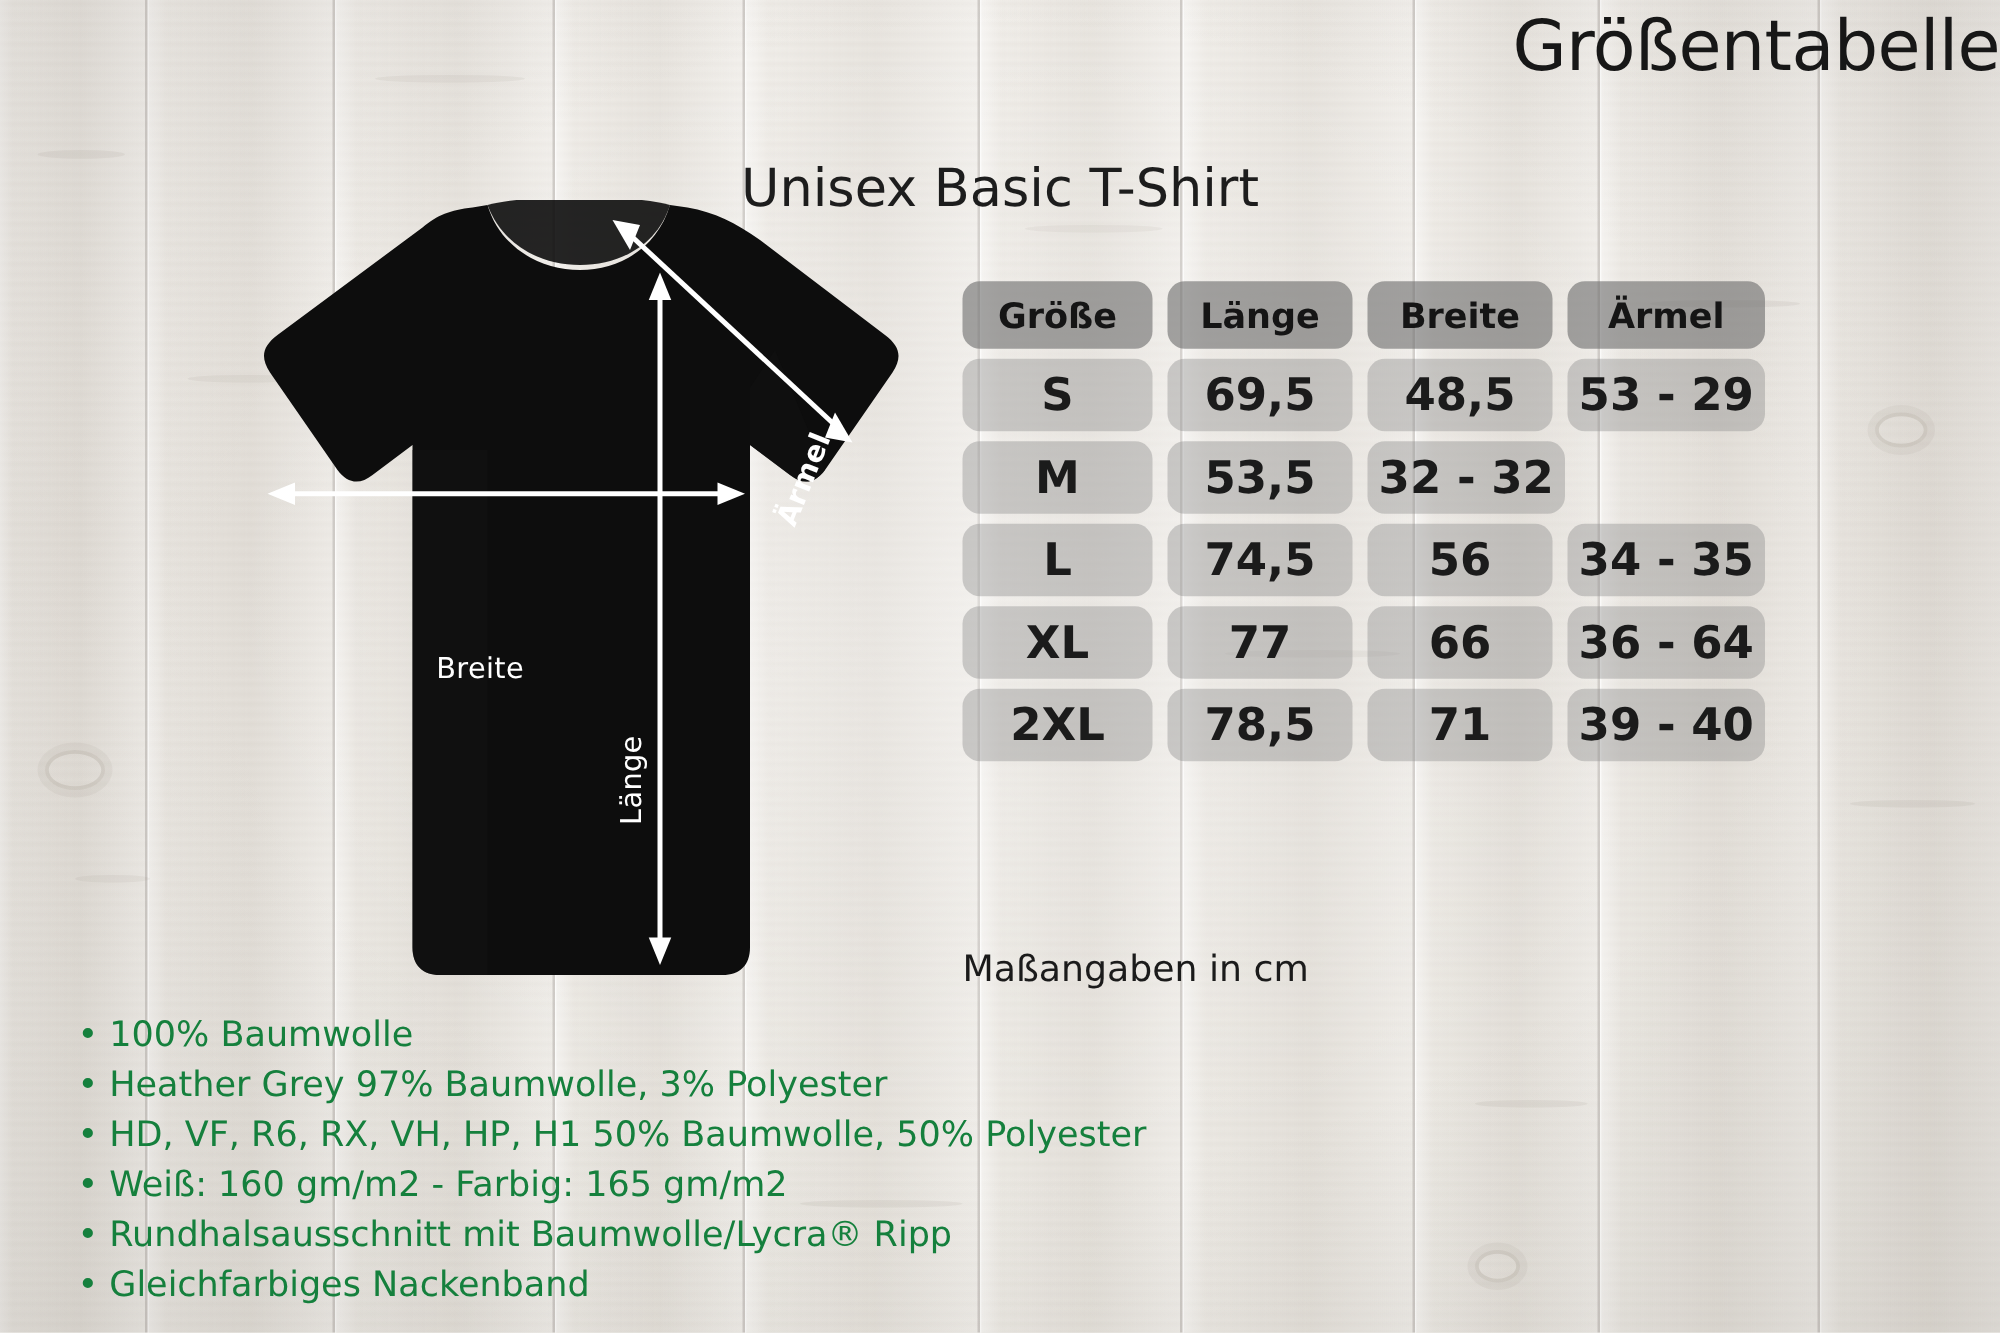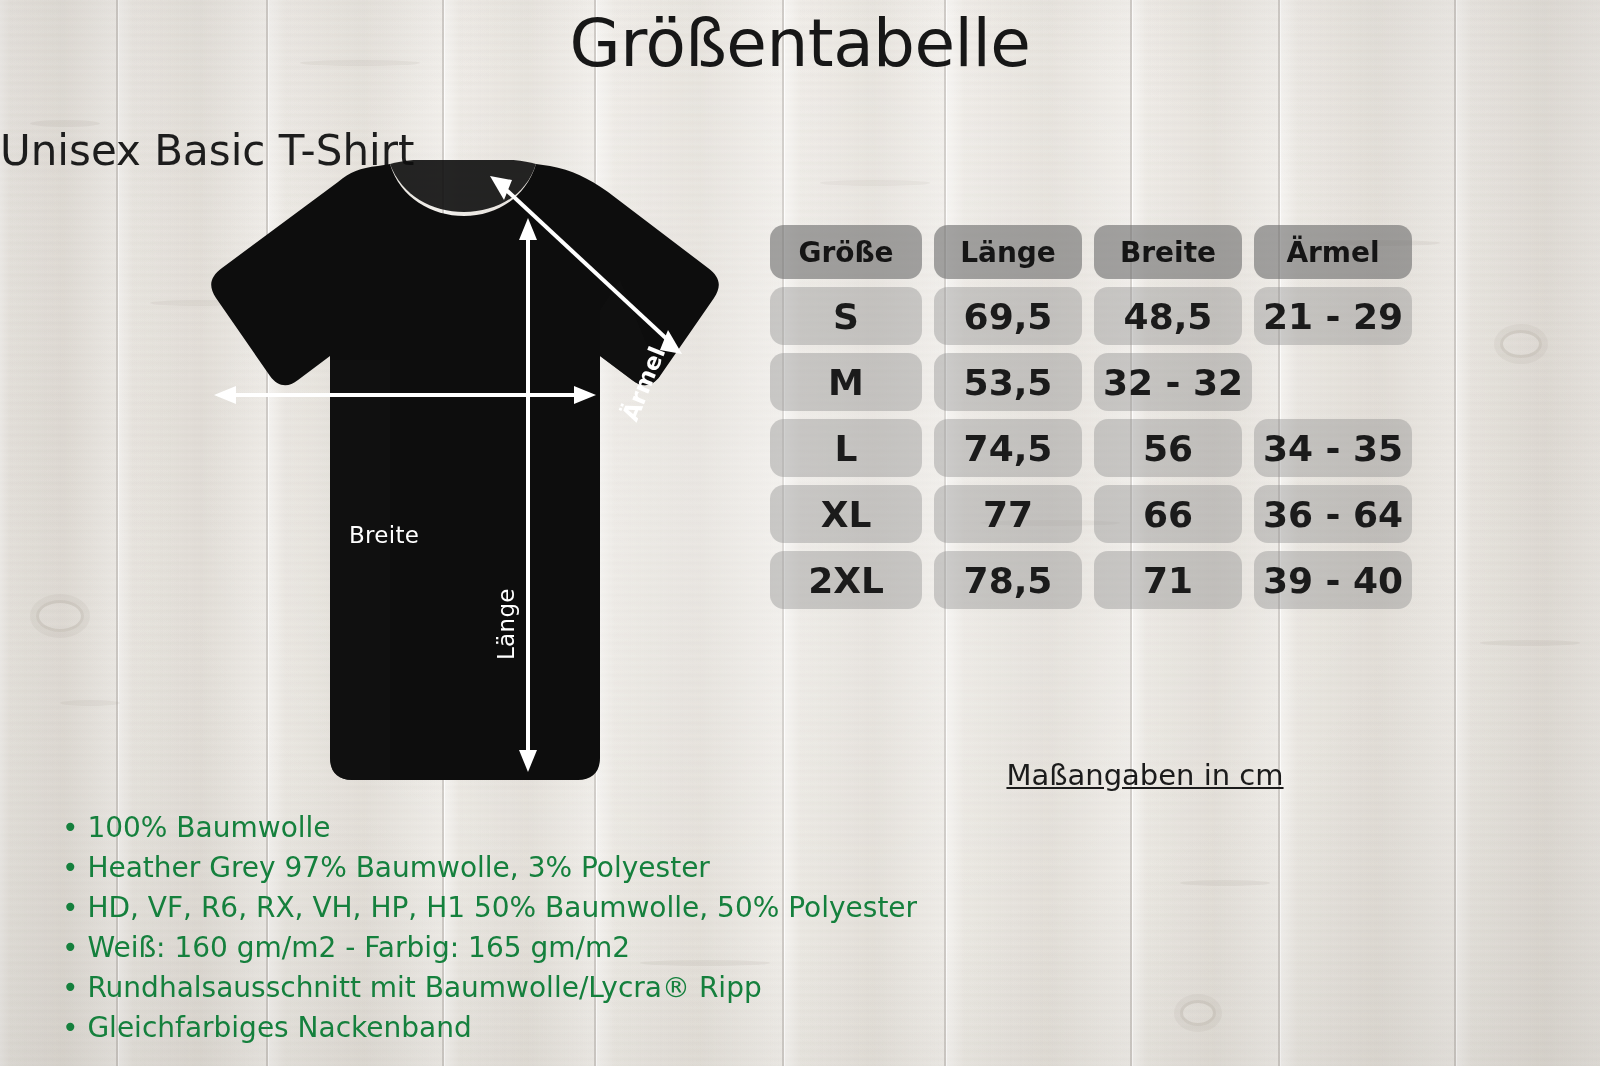--- a/index.html
+++ b/index.html
@@ -72,8 +72,8 @@
     top: 6px;
     left: 0;
     width: 1600px;
-    text-align: center;
-    font-size: 66px;
+    text-align: right;
+    font-size: 56px;
     line-height: 1.15;
     color: #171717;
     letter-spacing: -0.5px;

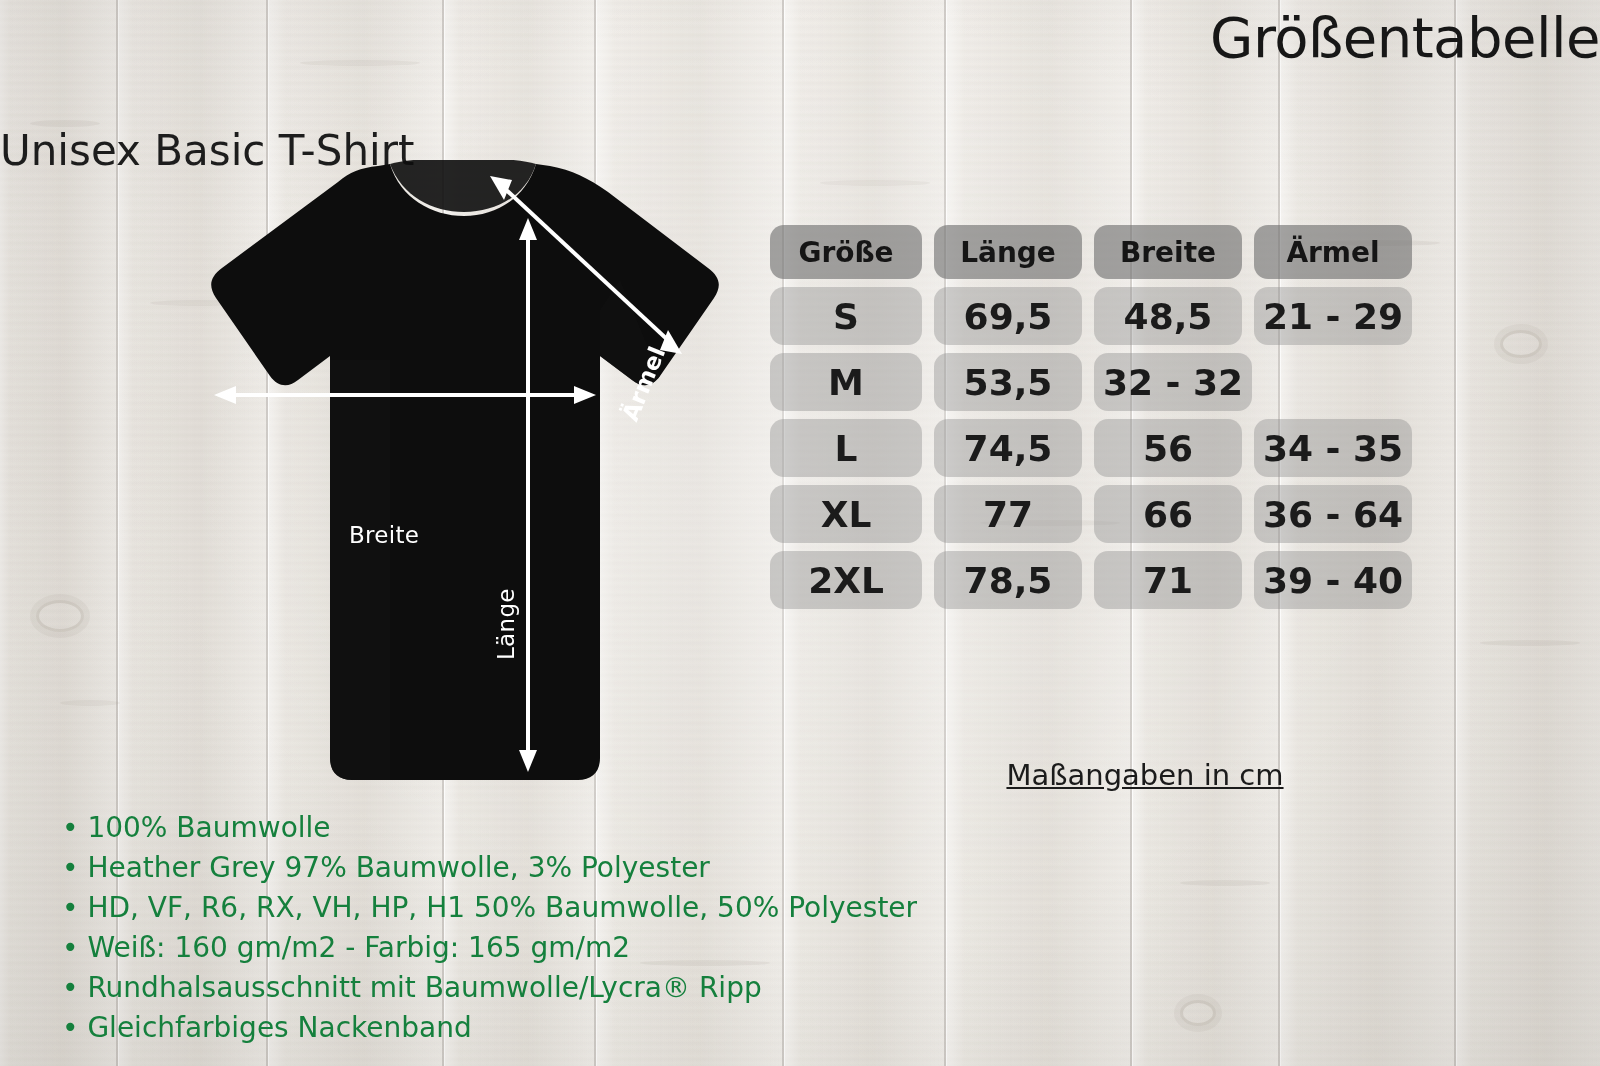--- a/index.html
+++ b/index.html
@@ -84,7 +84,7 @@
     top: 126px;
     left: 0;
     width: 1600px;
-    text-align: left;
+    text-align: center;
     font-size: 42px;
     color: #1d1d1d;
     font-weight: 400;

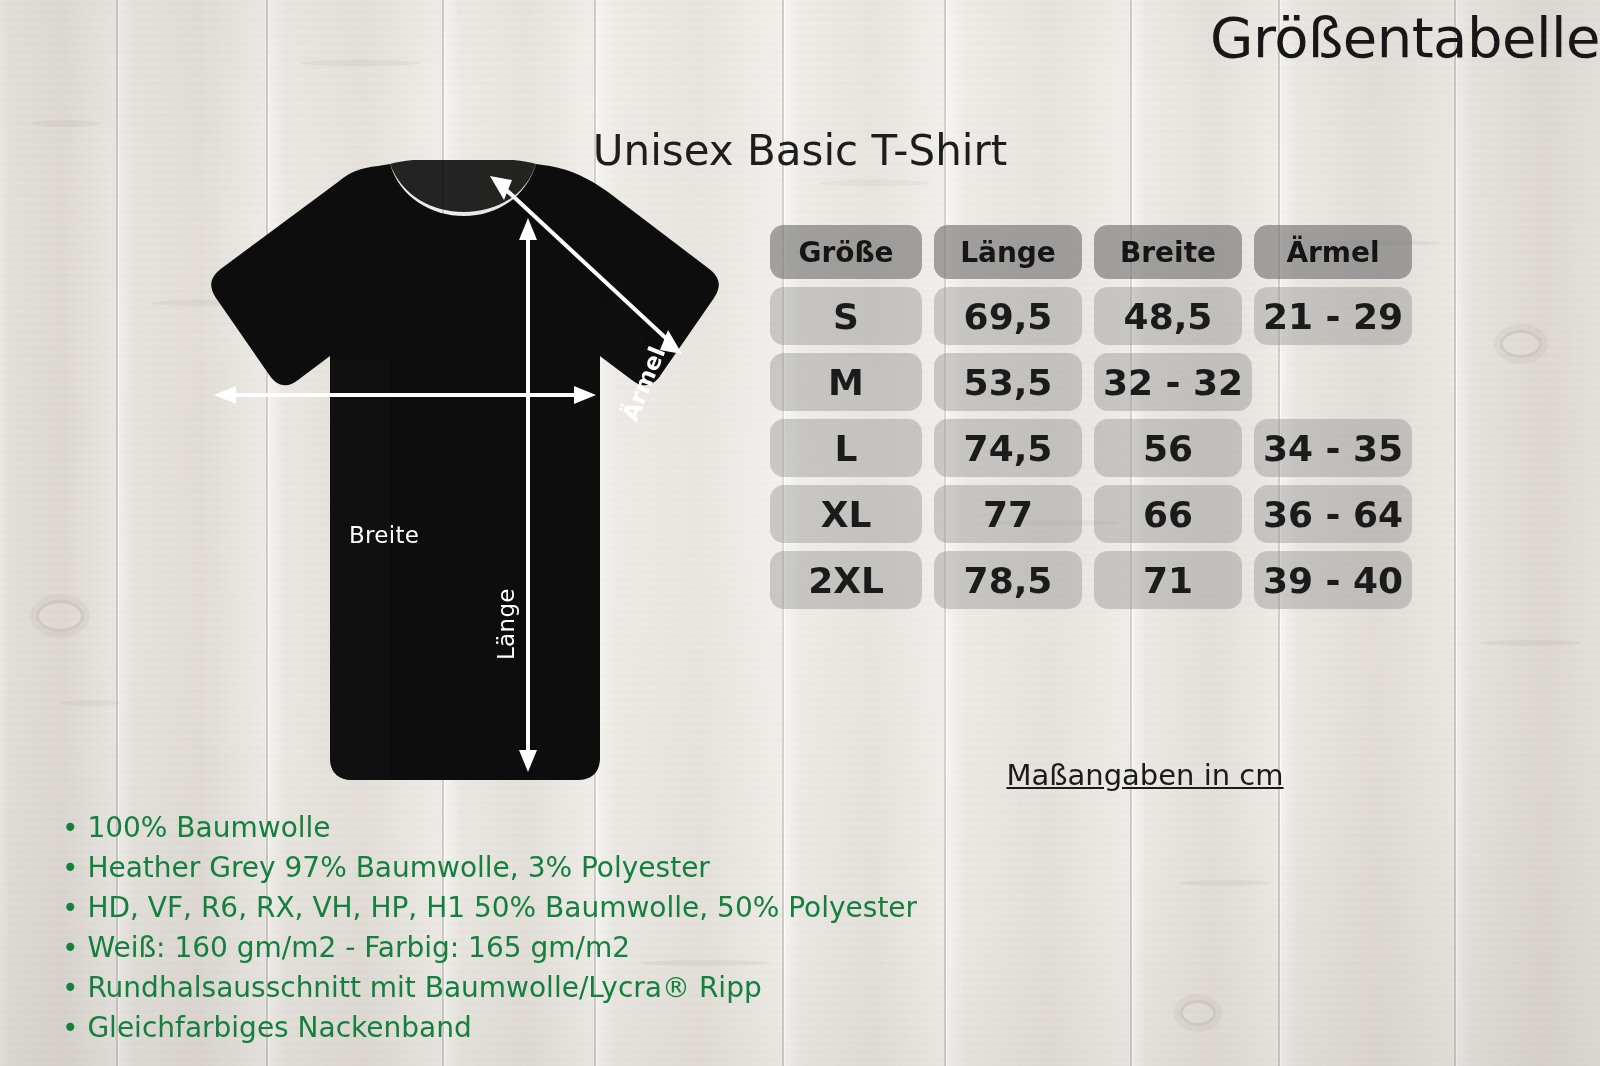--- a/index.html
+++ b/index.html
@@ -287,7 +287,7 @@
       <div class="cell c-size size-cell">S</div>
       <div class="cell c-len">69,5</div>
       <div class="cell c-wid">48,5</div>
-      <div class="cell c-slv">21 - 29</div>
+      <div class="cell c-slv">53 - 29</div>
     </div>
 
     <div class="trow body">

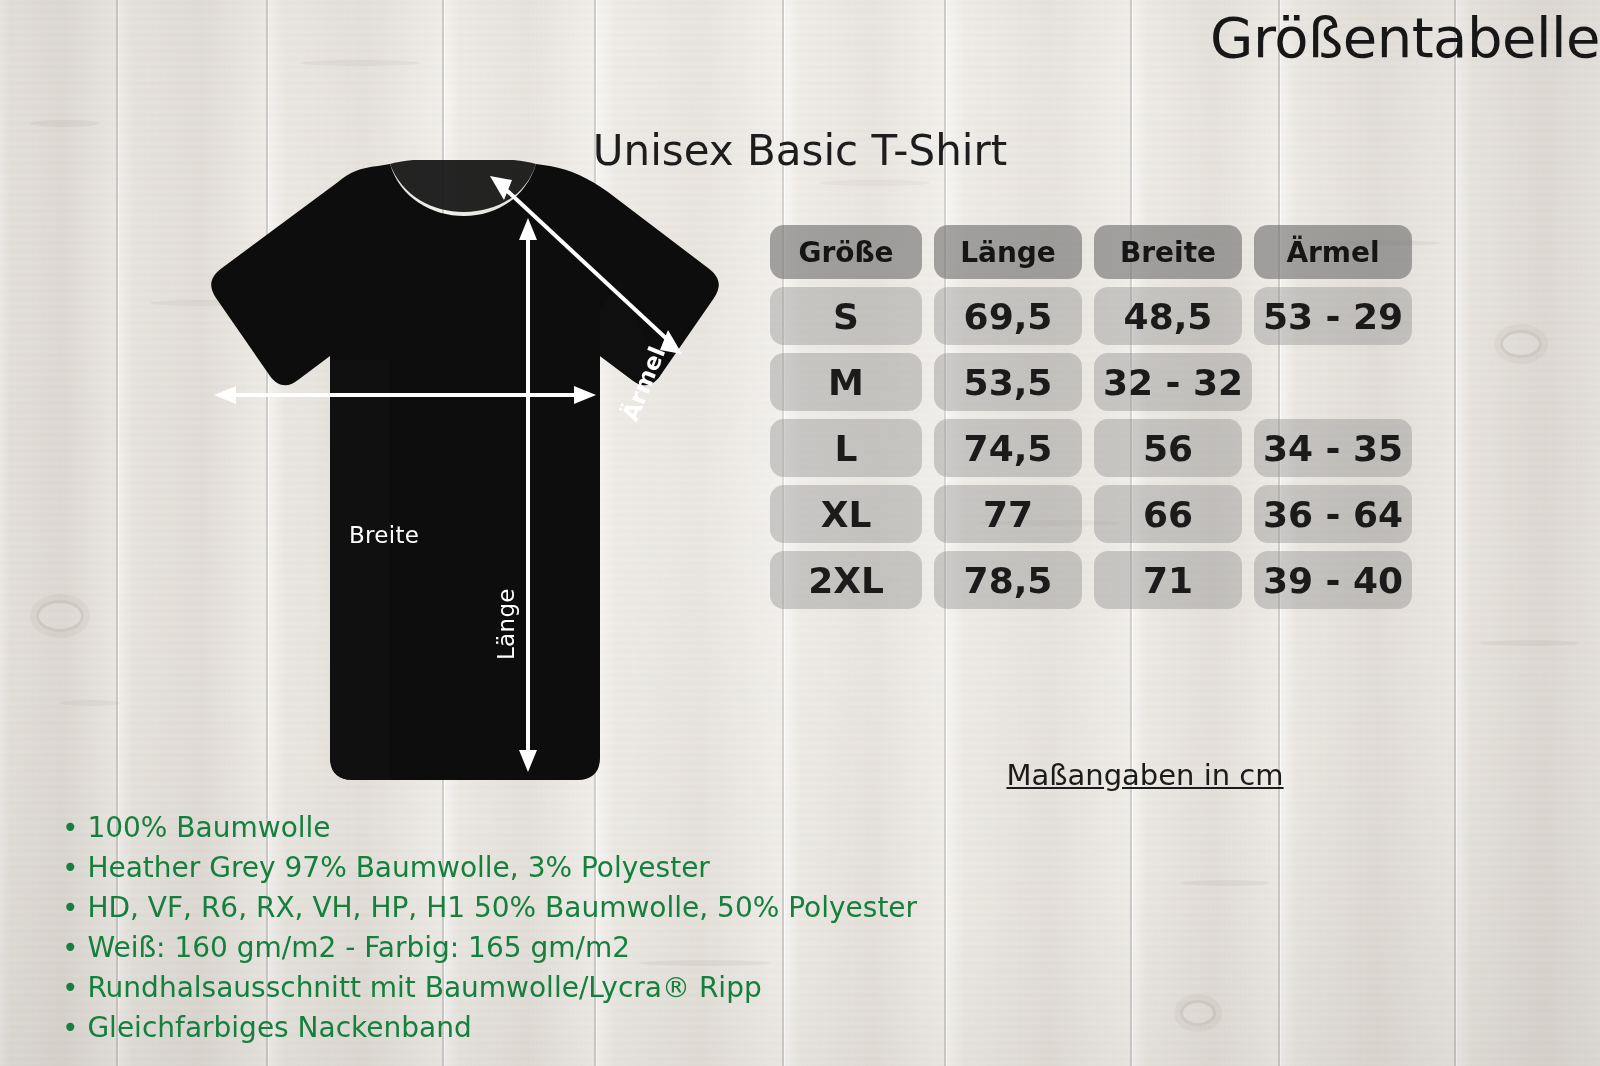--- a/index.html
+++ b/index.html
@@ -162,10 +162,9 @@
     left: 770px;
     top: 758px;
     width: 750px;
-    text-align: center;
+    text-align: left;
     font-size: 29px;
     color: #1b1b1b;
-    text-decoration: underline;
   }
 
   

